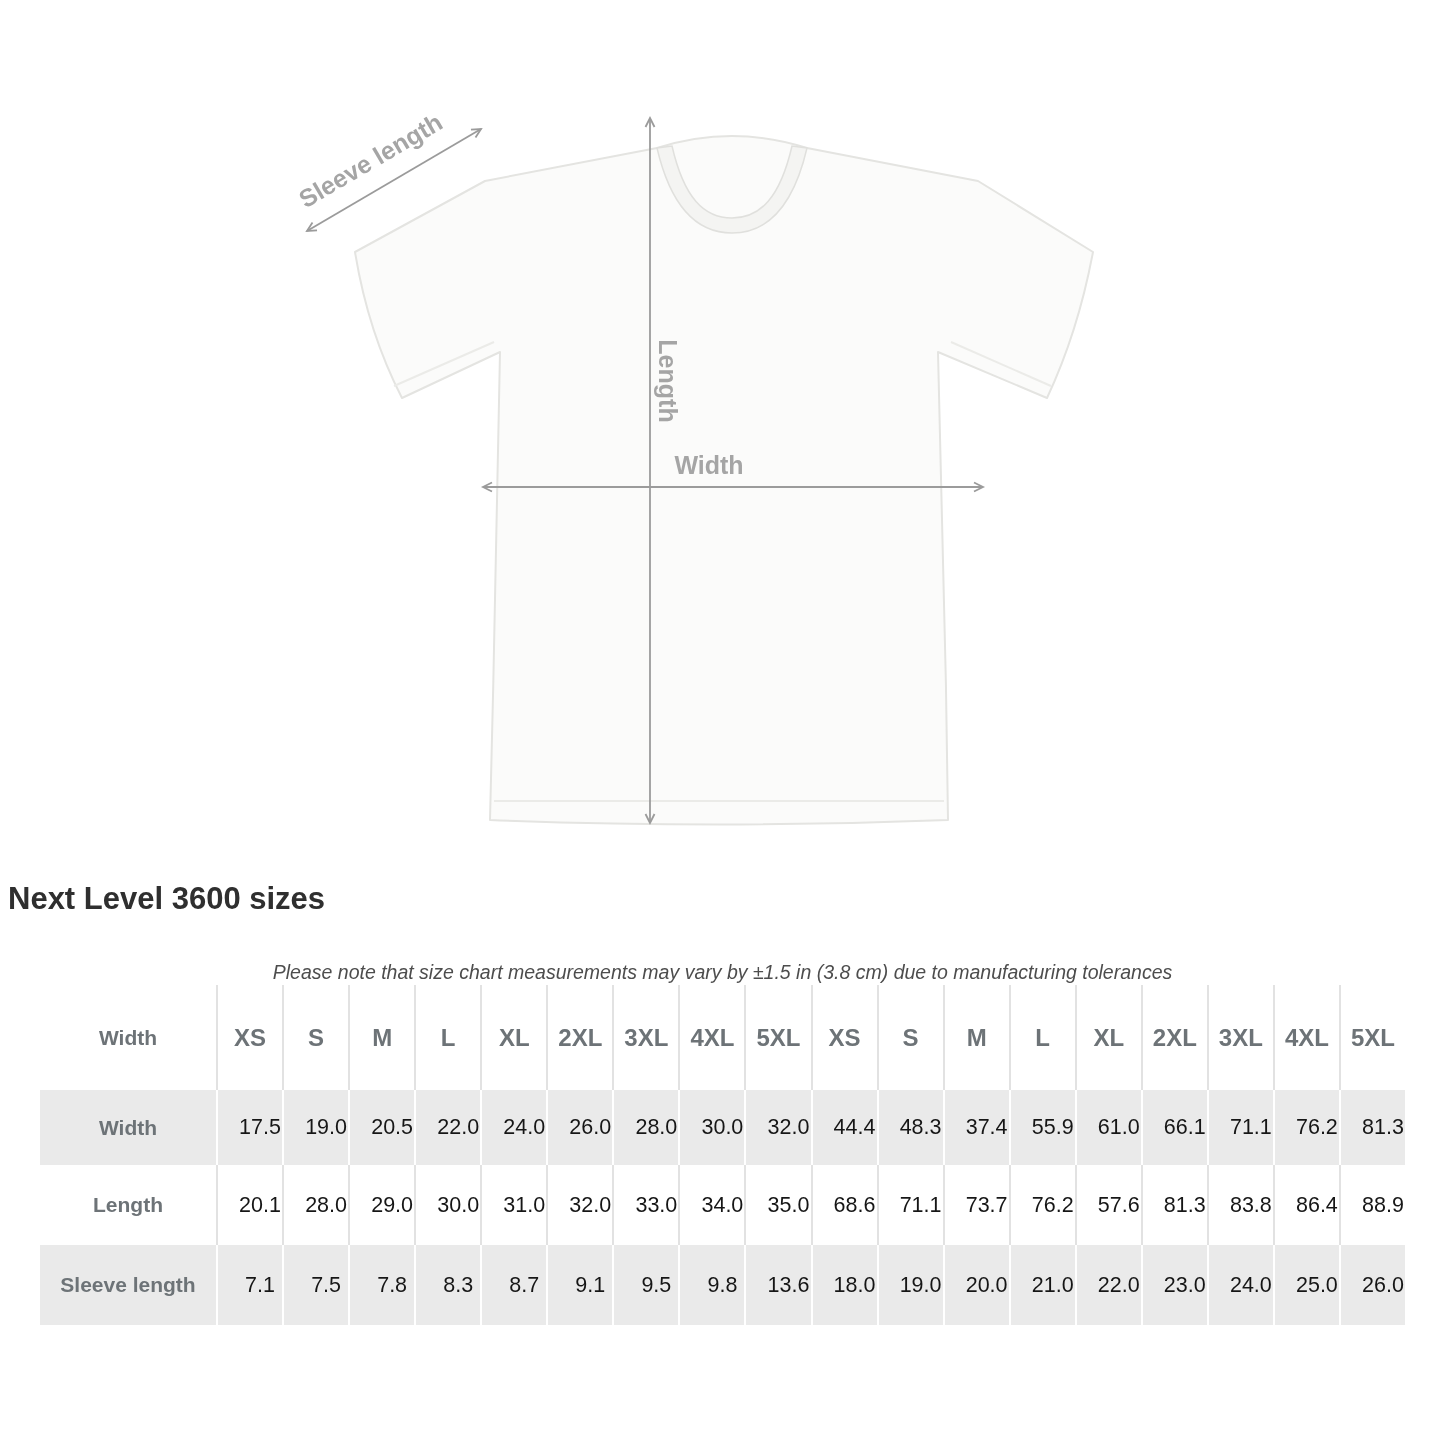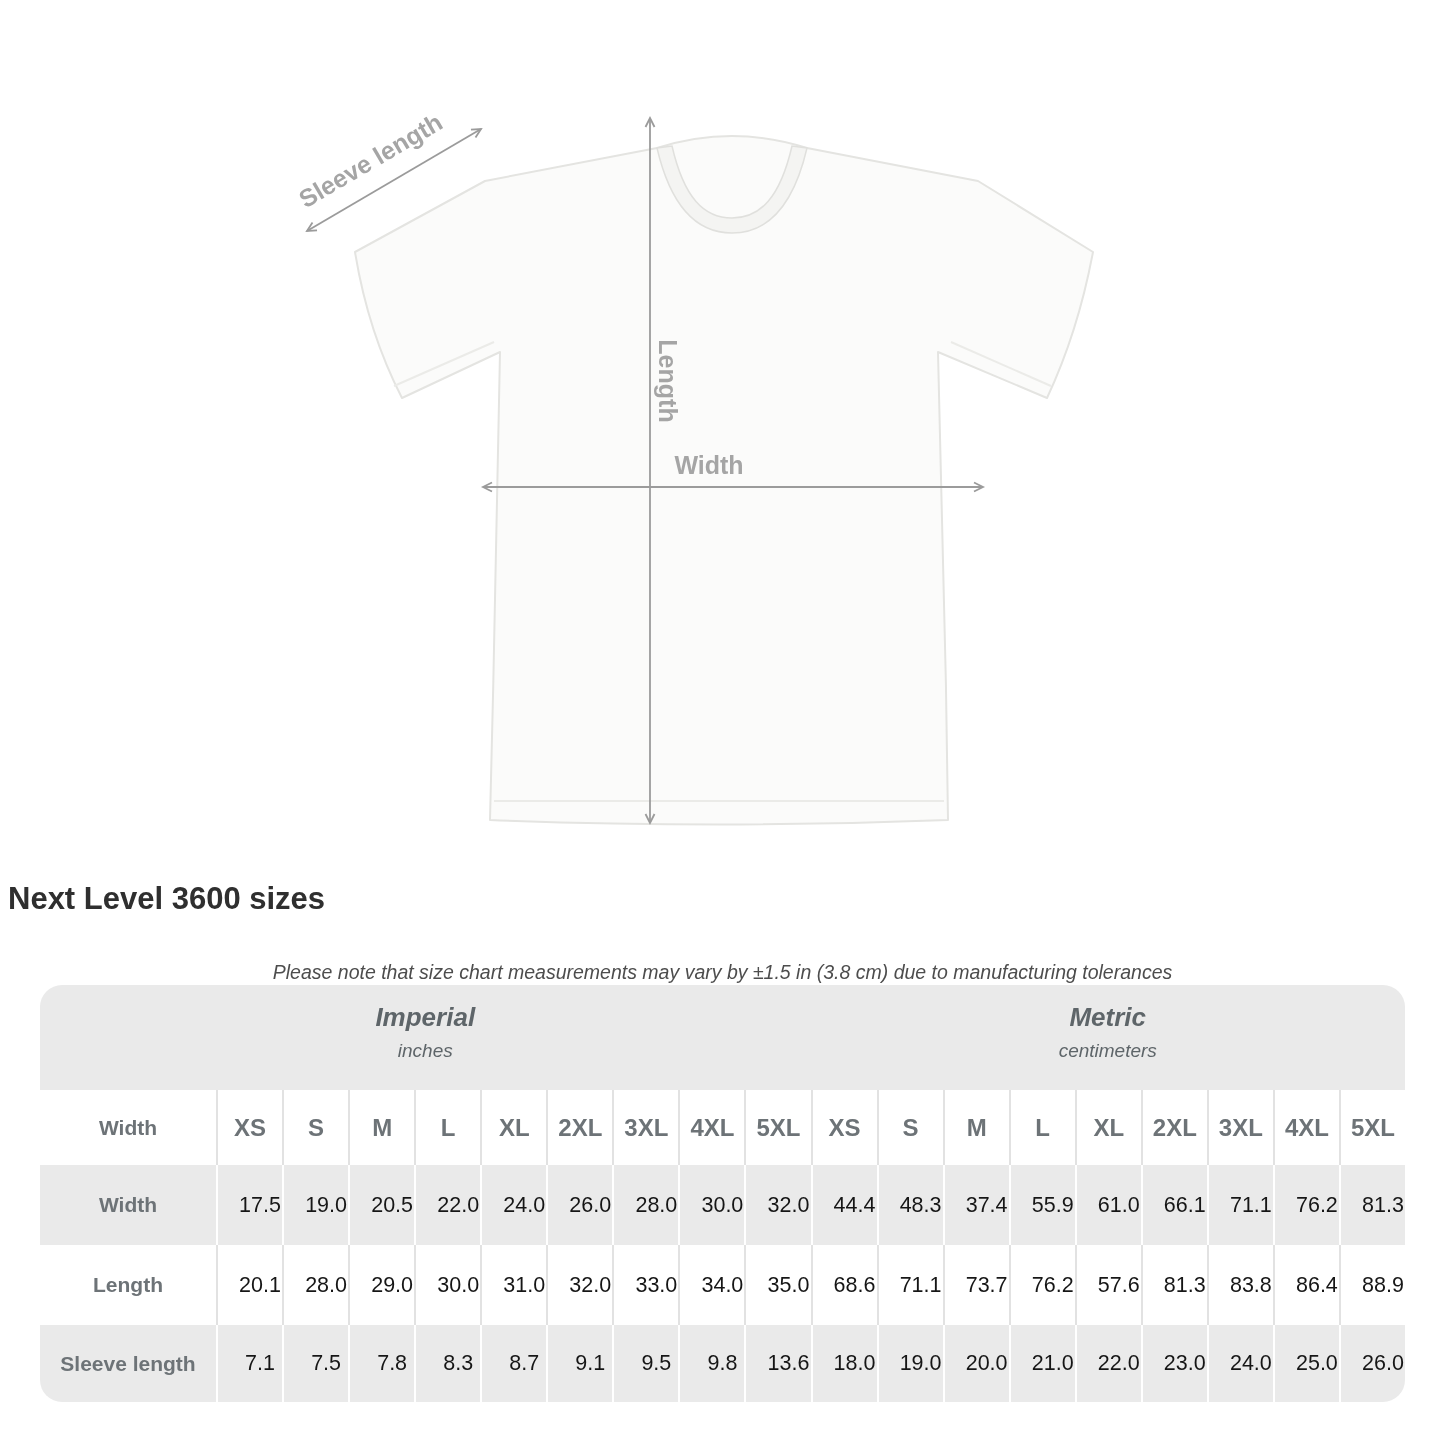--- a/index.html
+++ b/index.html
@@ -104,10 +104,6 @@
 
 <div class="sizetable">
 
-  <div class="unit unit-imperial">
-    <div class="unit-name">Imperial</div>
-    <div class="unit-sub">inches</div>
-  </div>
   <div class="unit unit-metric">
     <div class="unit-name">Metric</div>
     <div class="unit-sub">centimeters</div>

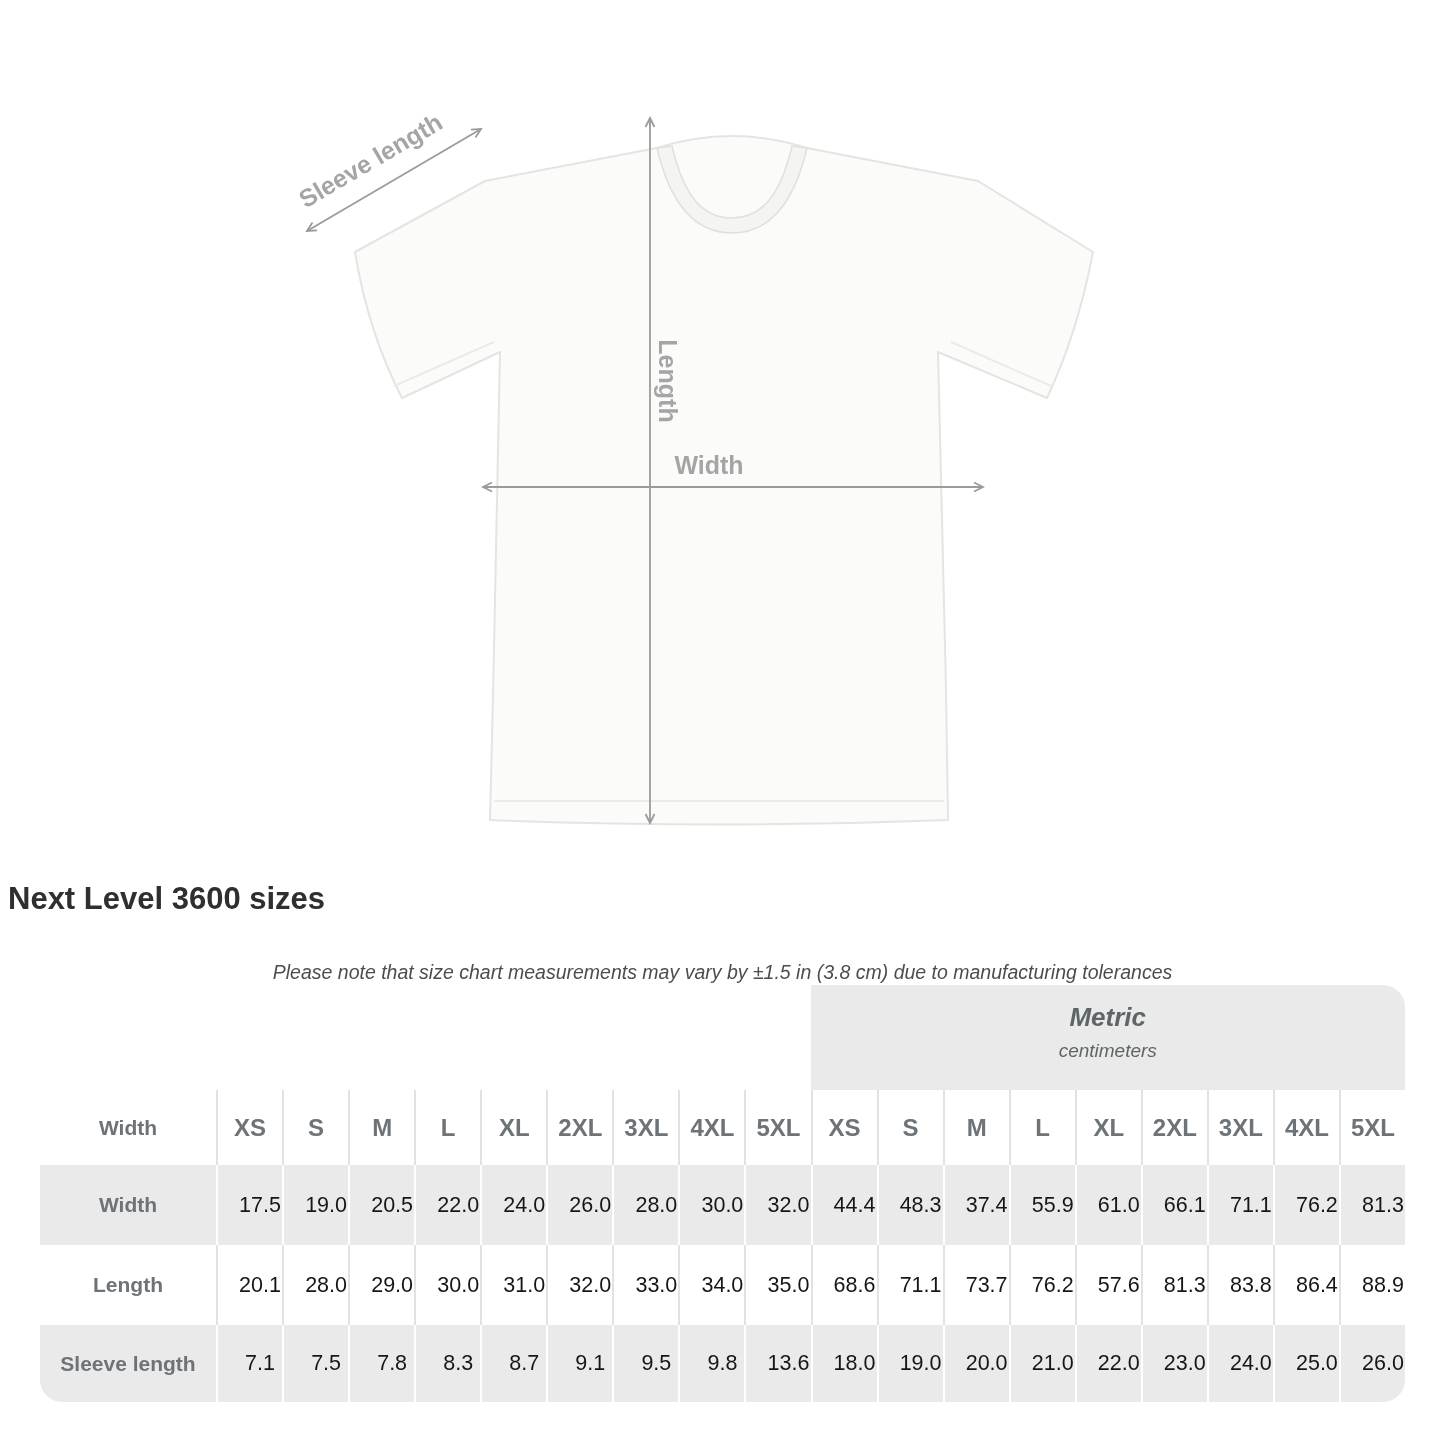--- a/index.html
+++ b/index.html
@@ -104,10 +104,6 @@
 
 <div class="sizetable">
 
-  <div class="unit unit-metric">
-    <div class="unit-name">Metric</div>
-    <div class="unit-sub">centimeters</div>
-  </div>
 
   <div class="c w lab">Width</div>
   <div class="c w s hd">XS</div>

